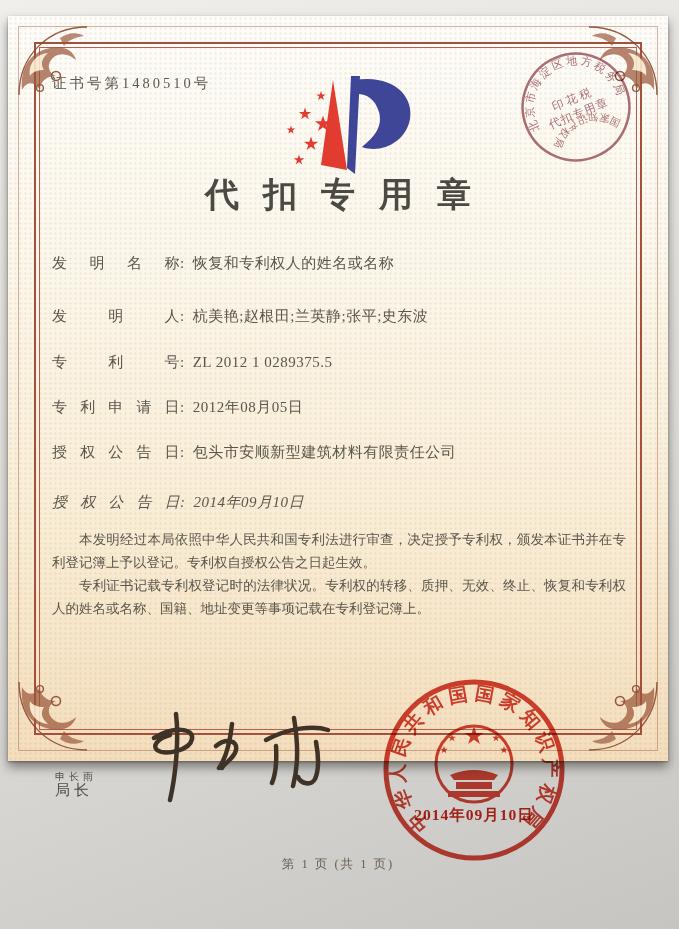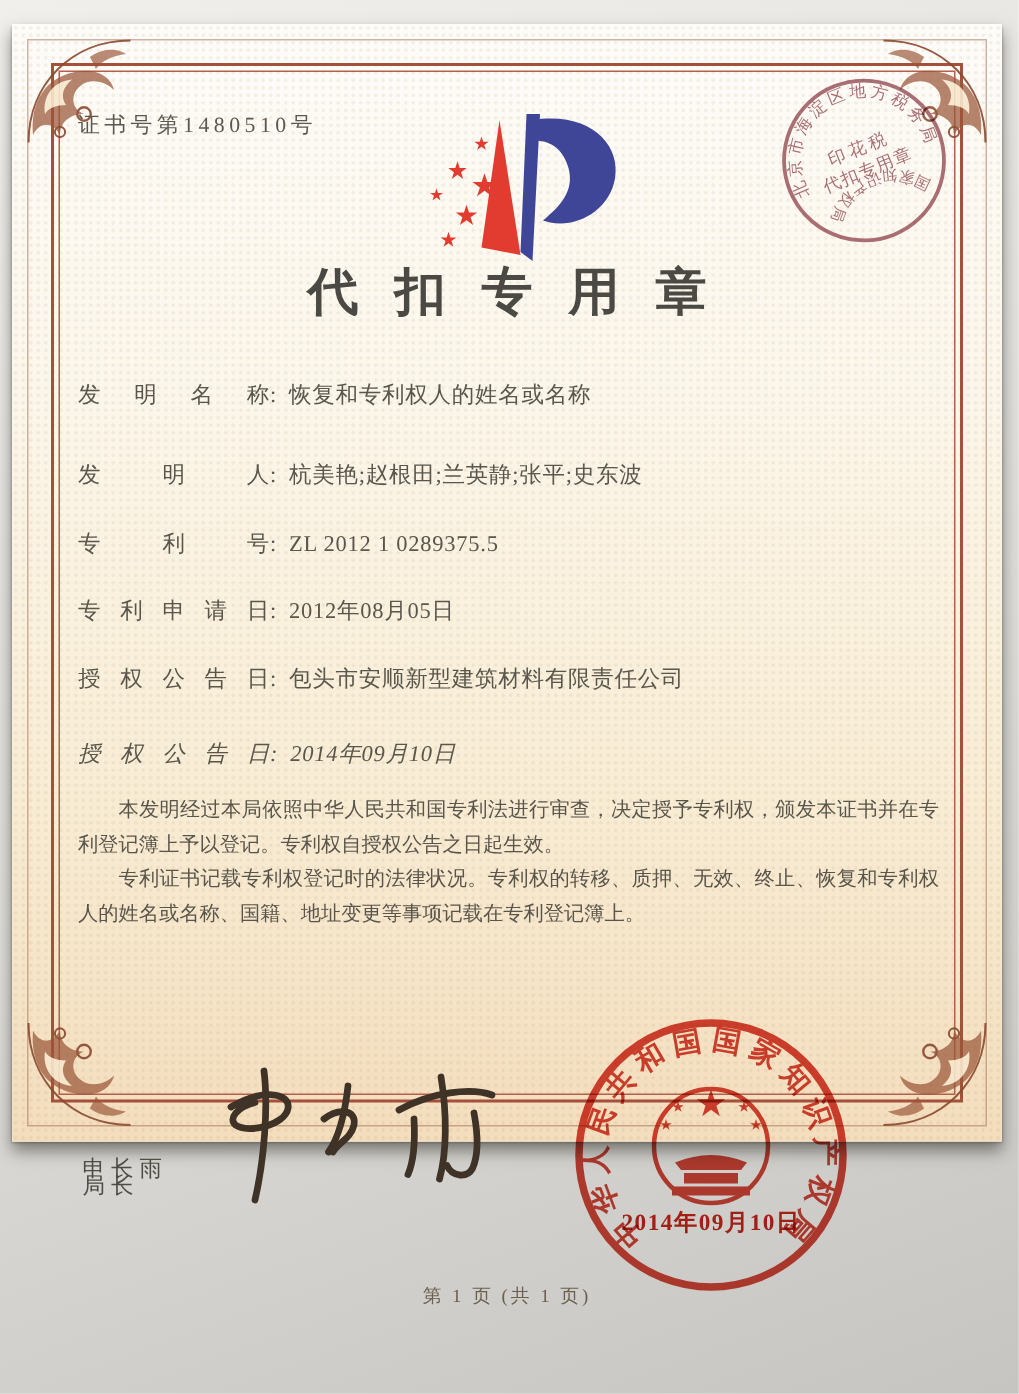--- a/index.html
+++ b/index.html
@@ -48,7 +48,7 @@
 
   .sig-title { position:absolute; left:47px; top:722px; font-size:15px;
     letter-spacing:4px; color:#4f4c44;margin-top:43px; }
-  .sig-name  { position:absolute; left:47px; top:754px; font-size:15px;
+  .sig-name  { position:absolute; left:47px; top:754px; font-size:10px;
     letter-spacing:4px; color:#4f4c44; }
   .sig-hand { position:absolute; left:118px; top:688px; width:230px; height:105px; }
 

